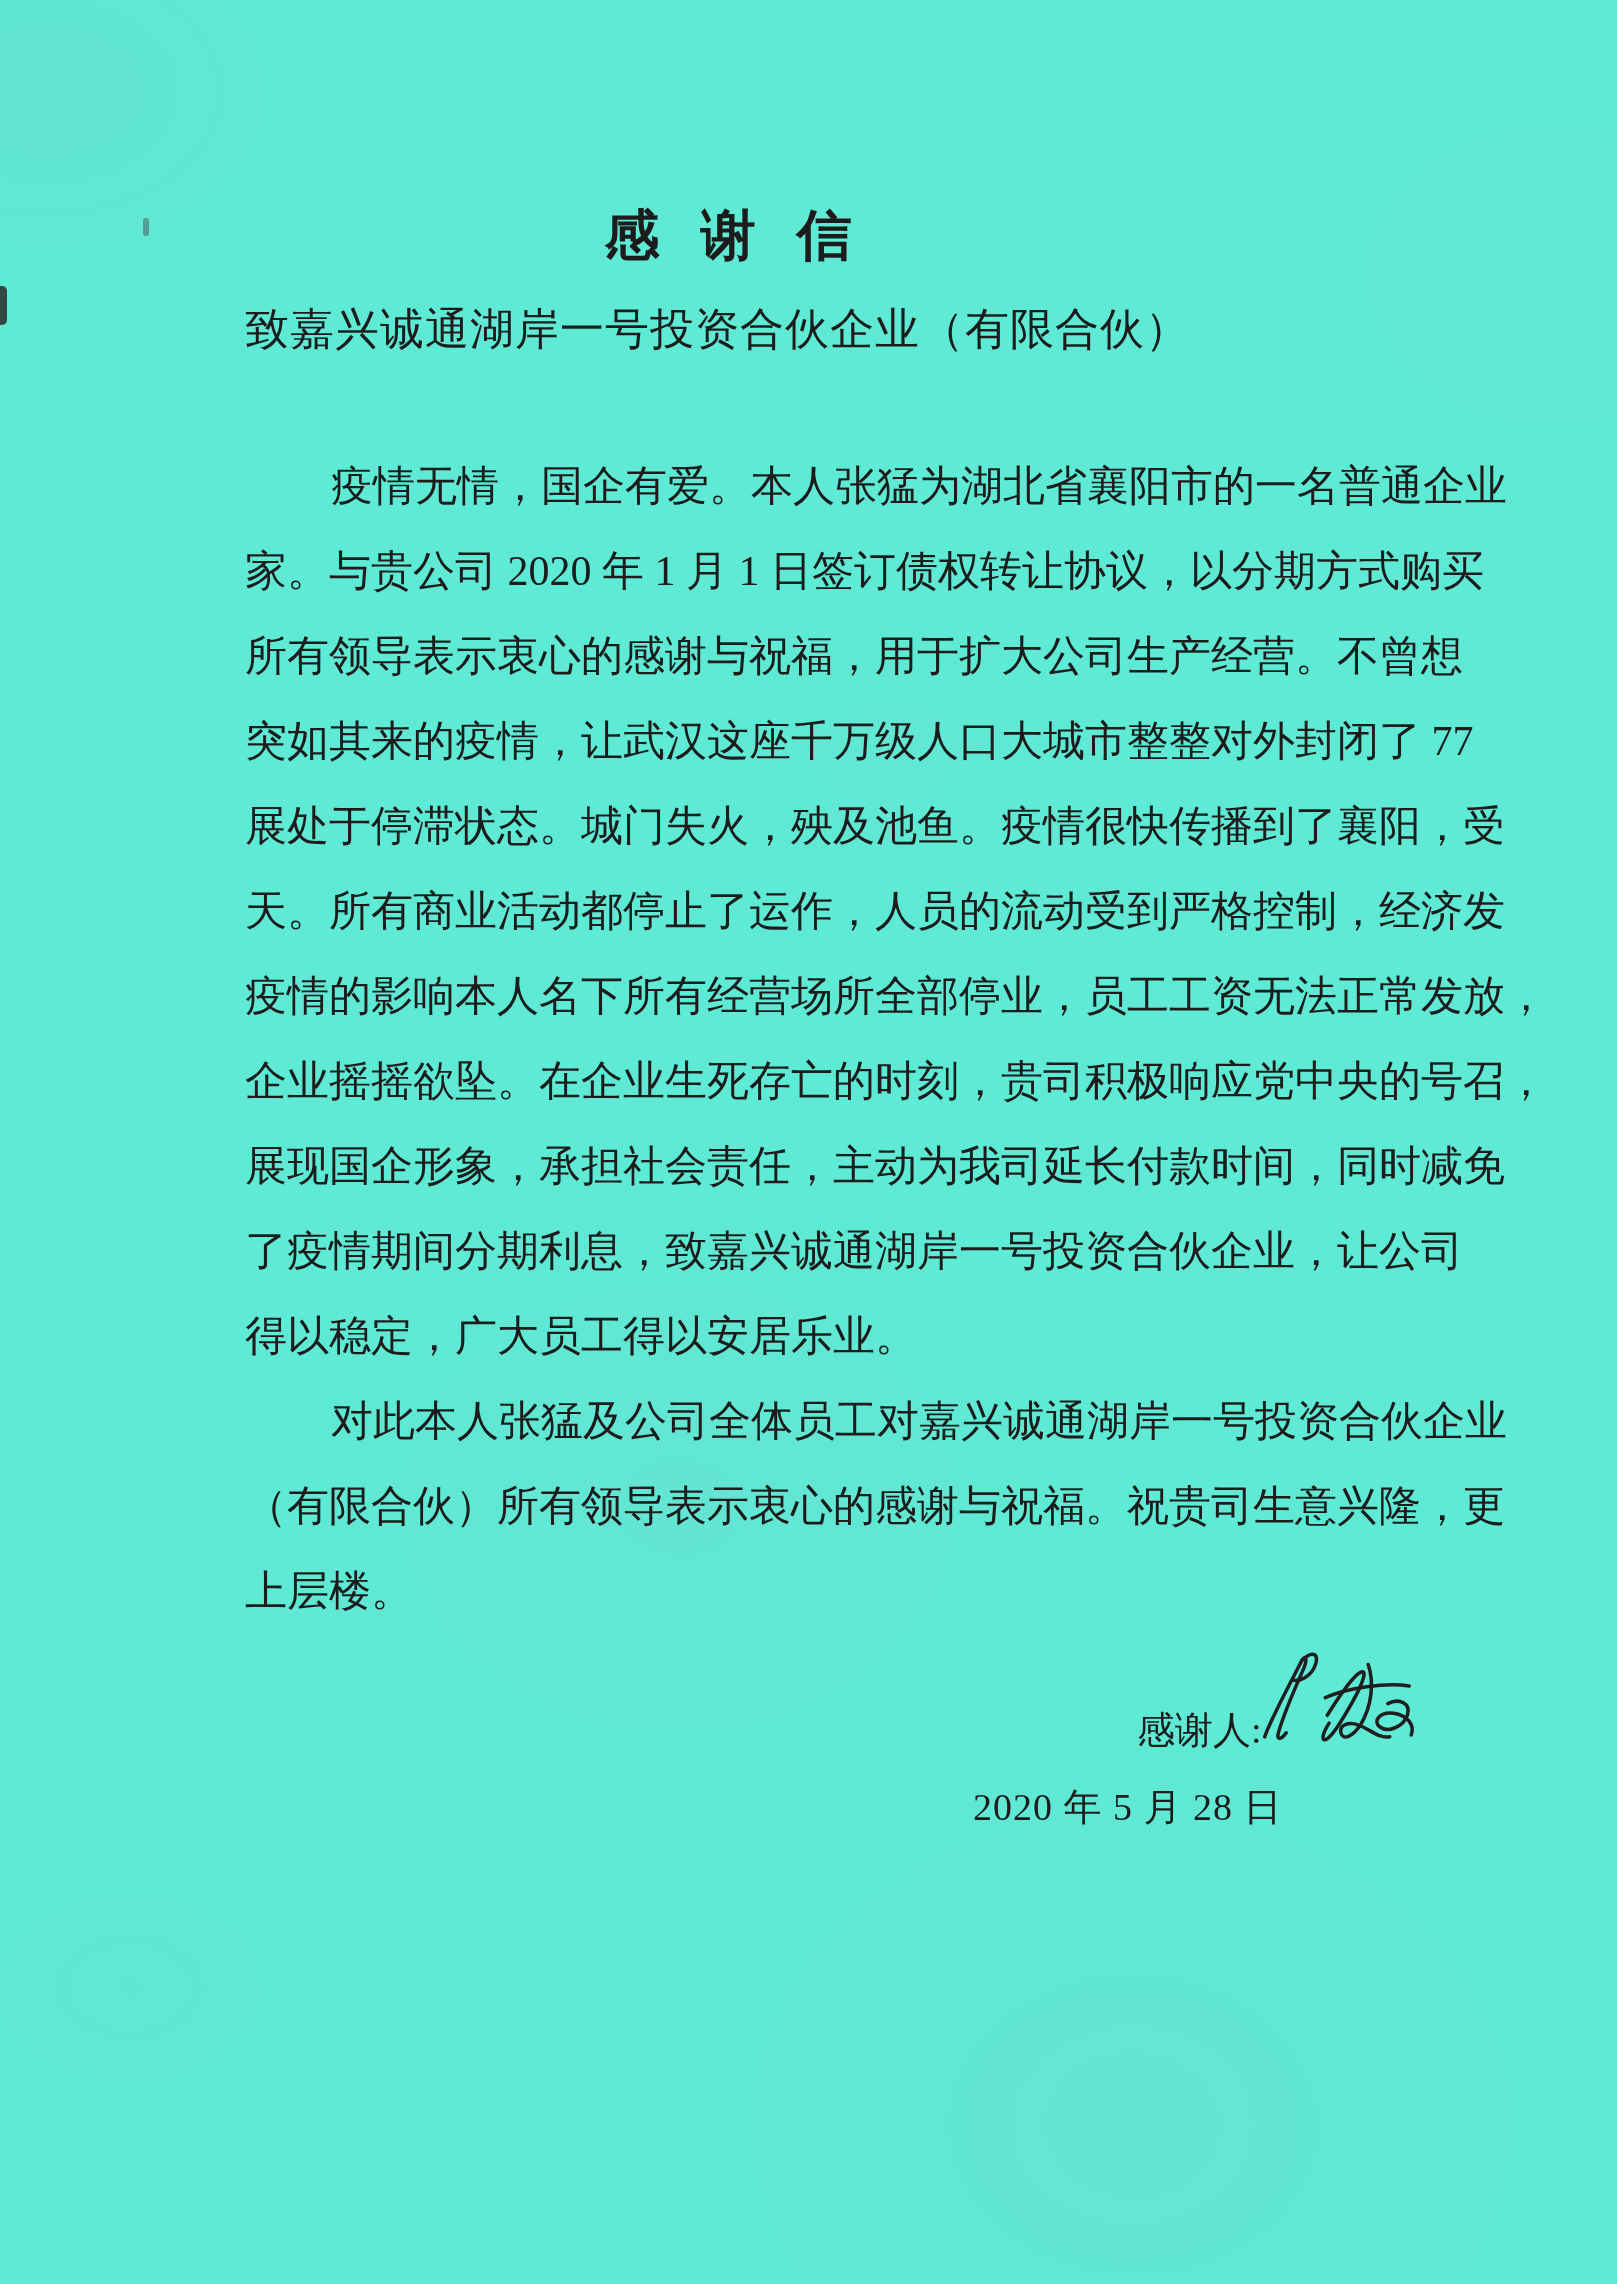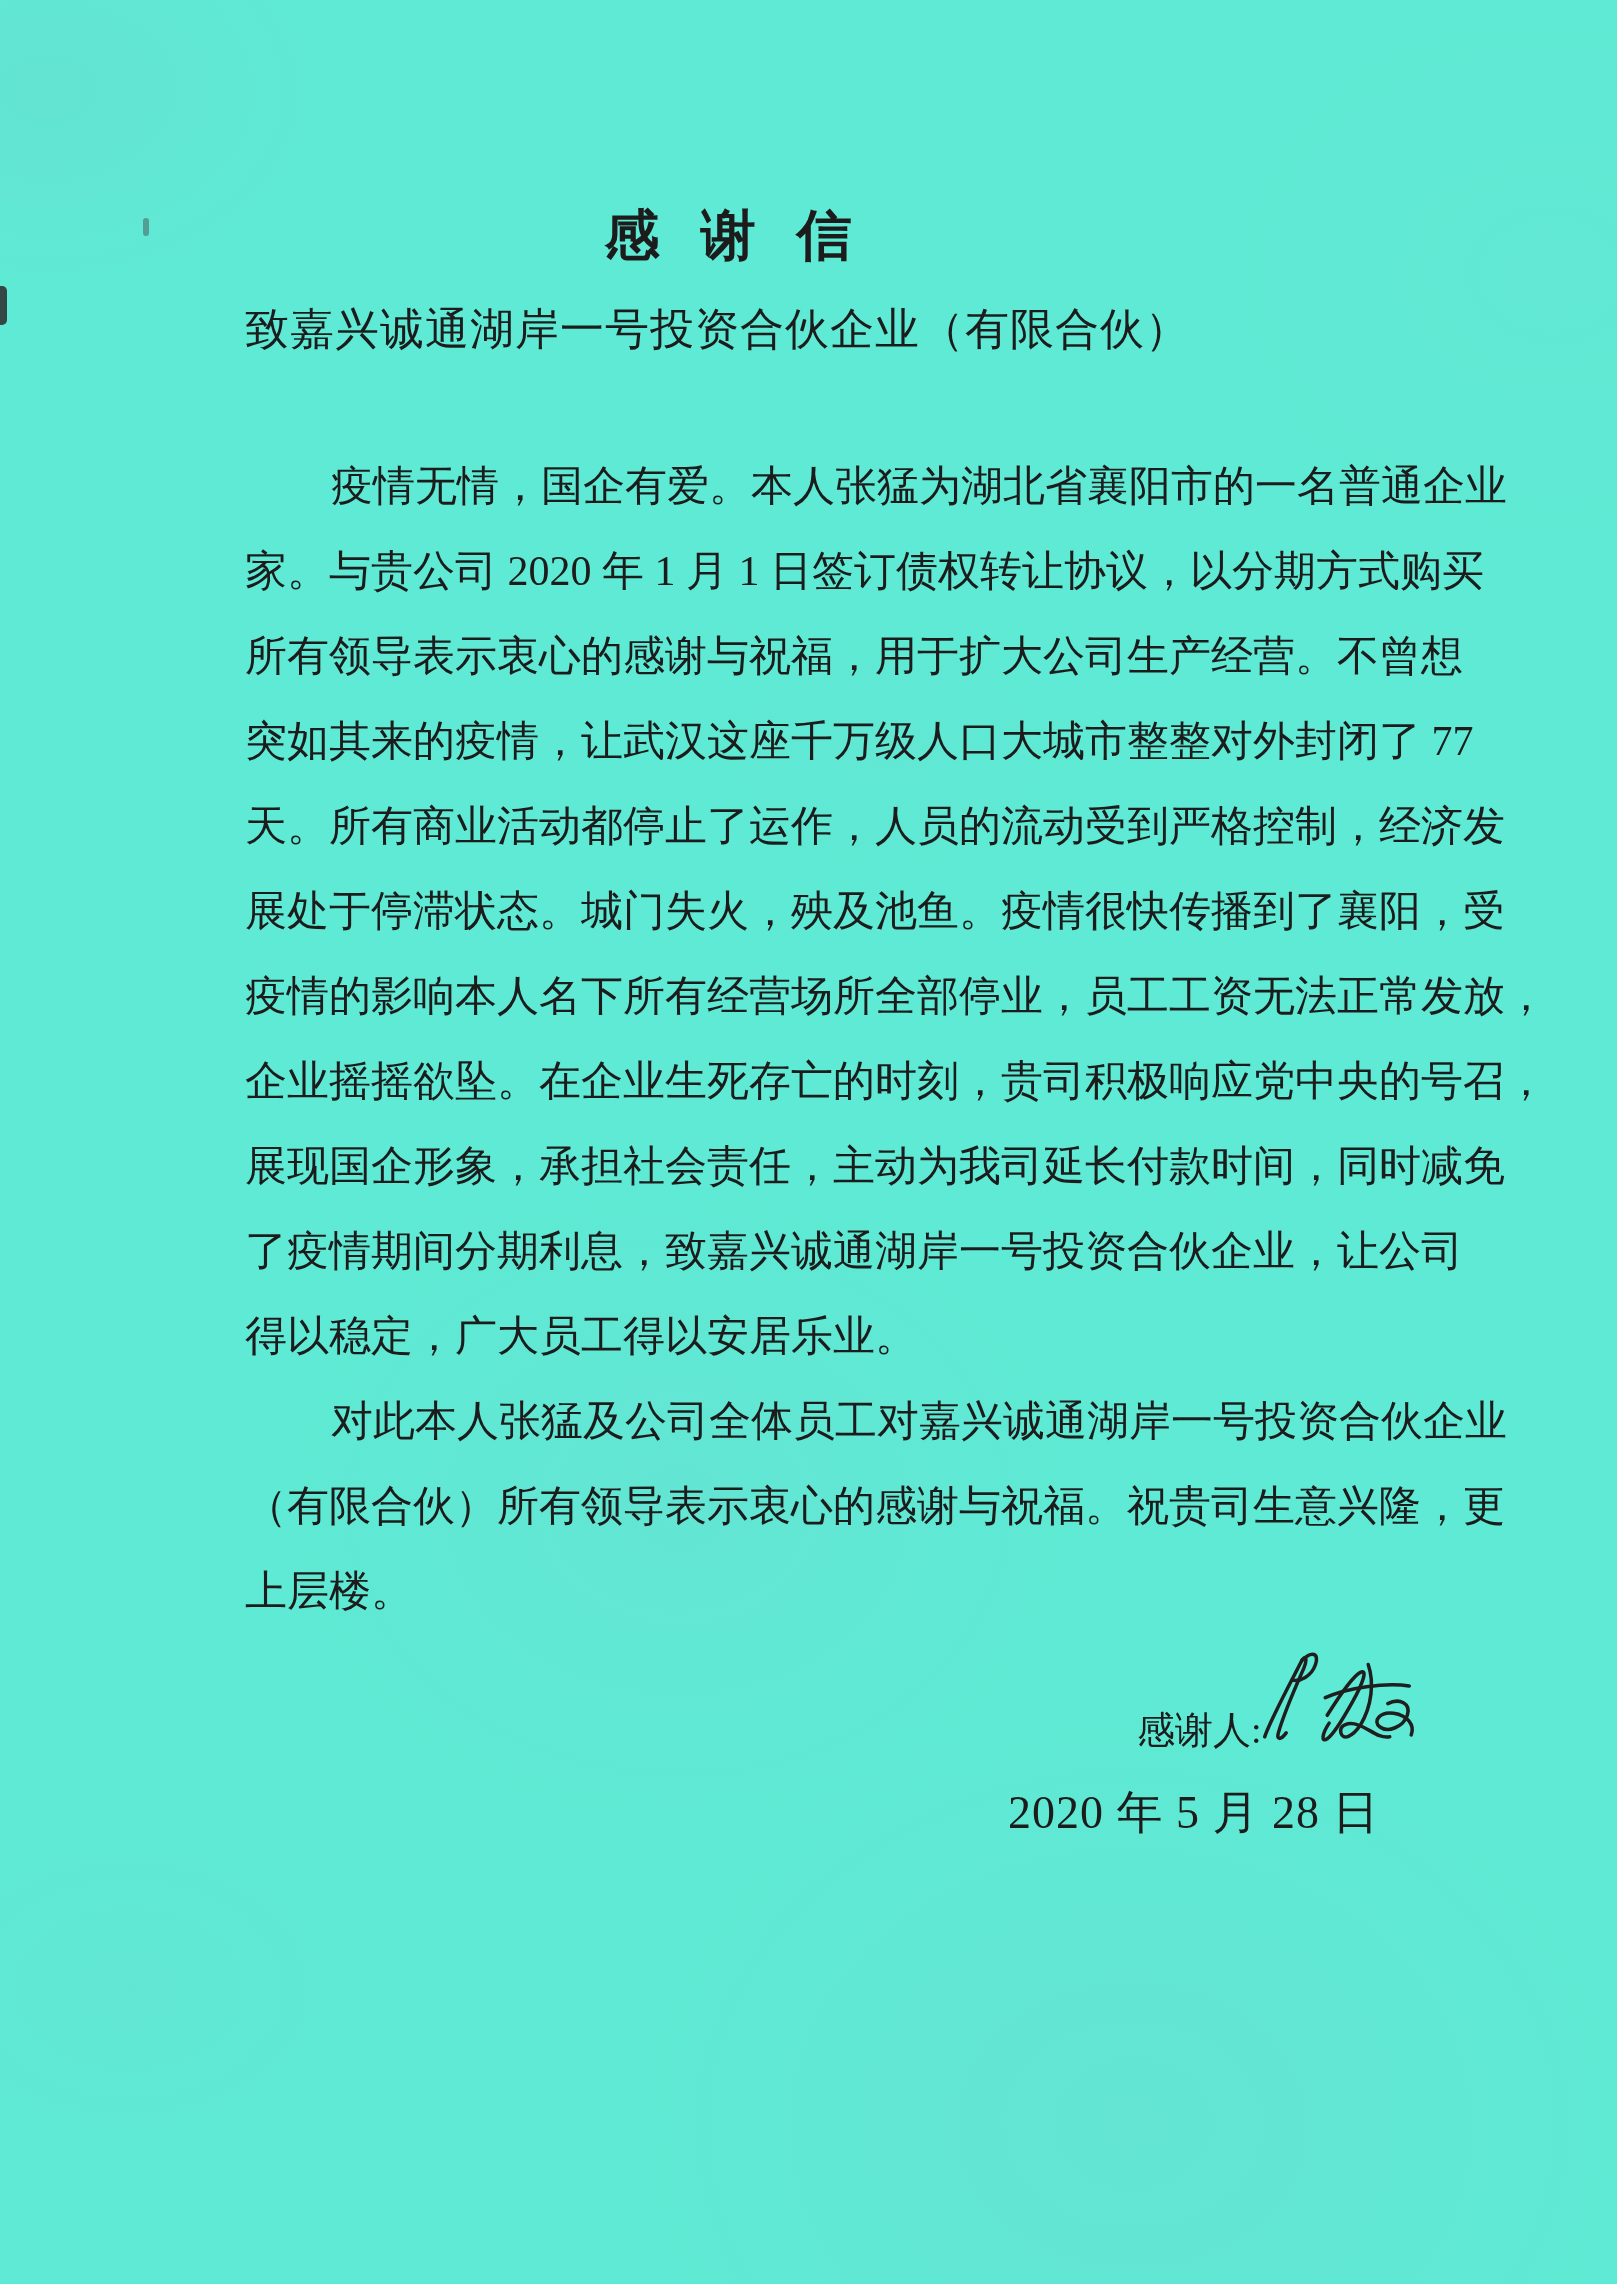--- a/index.html
+++ b/index.html
@@ -93,8 +93,8 @@
     <div class="body-line">家。与贵公司 2020 年 1 月 1 日签订债权转让协议，以分期方式购买</div>
     <div class="body-line">所有领导表示衷心的感谢与祝福，用于扩大公司生产经营。不曾想</div>
     <div class="body-line">突如其来的疫情，让武汉这座千万级人口大城市整整对外封闭了 77</div>
+    <div class="body-line">展处于停滞状态。城门失火，殃及池鱼。疫情很快传播到了襄阳，受</div>
     <div class="body-line">天。所有商业活动都停止了运作，人员的流动受到严格控制，经济发</div>
-    <div class="body-line">展处于停滞状态。城门失火，殃及池鱼。疫情很快传播到了襄阳，受</div>
     <div class="body-line">疫情的影响本人名下所有经营场所全部停业，员工工资无法正常发放，</div>
     <div class="body-line">企业摇摇欲坠。在企业生死存亡的时刻，贵司积极响应党中央的号召，</div>
     <div class="body-line">展现国企形象，承担社会责任，主动为我司延长付款时间，同时减免</div>

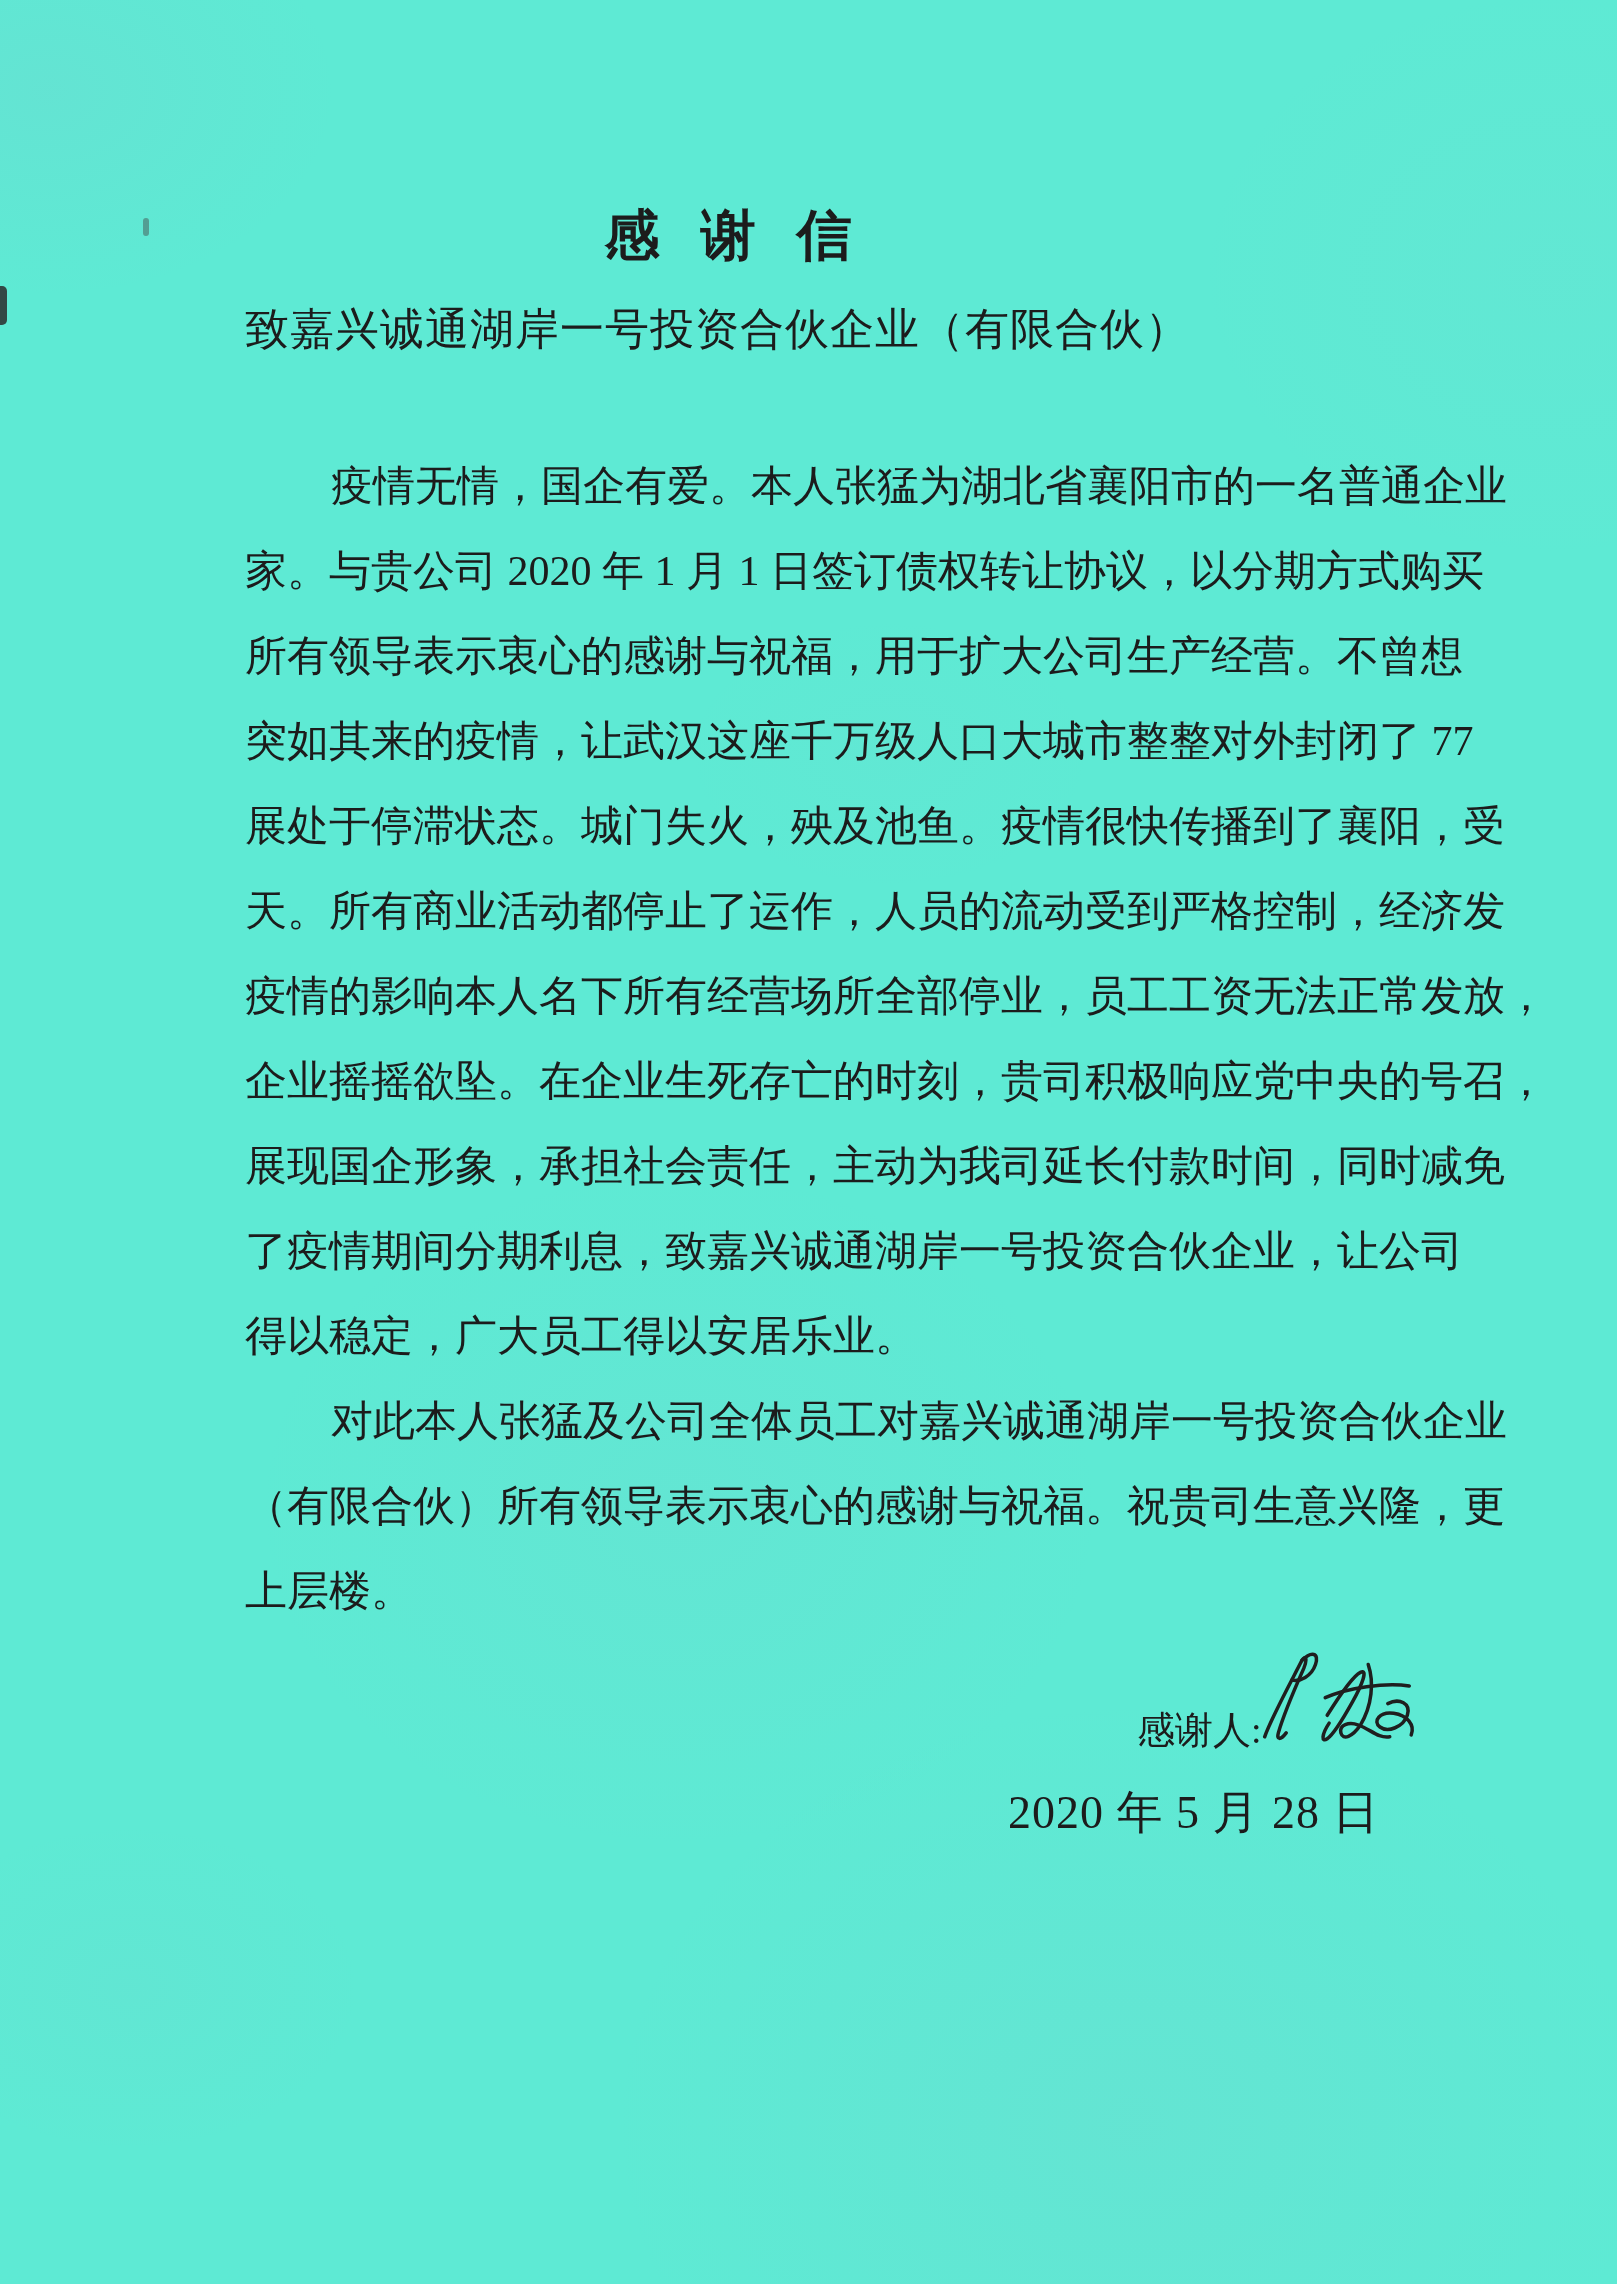--- a/index.html
+++ b/index.html
@@ -72,8 +72,8 @@
     position:absolute;left:1243px;top:1643px;width:186px;height:127px;
   }
   .date-line{
-    position:absolute;left:1008px;top:1782px;
-    font-size:46px;white-space:nowrap;letter-spacing:1px;
+    position:absolute;left:973px;top:1782px;
+    font-size:38px;white-space:nowrap;letter-spacing:1px;
   }
 </style>
 </head>

